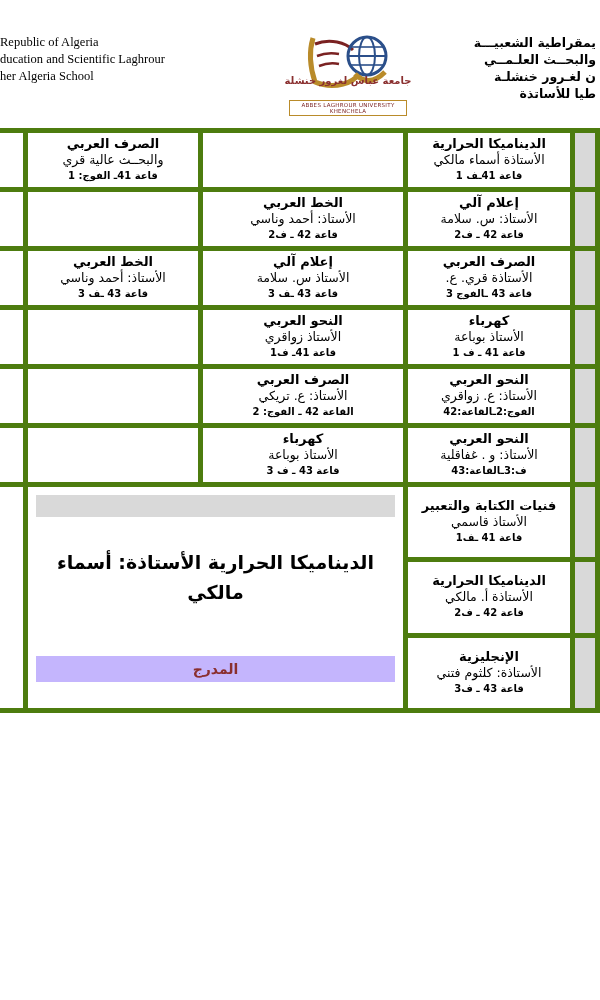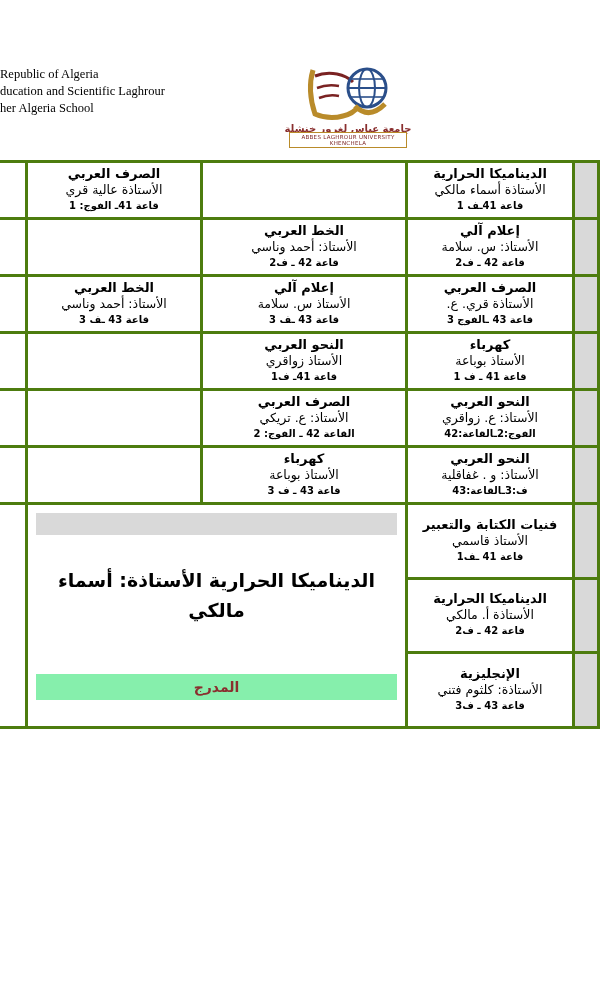--- a/index.html
+++ b/index.html
@@ -17,7 +17,6 @@
     height:128px;
     box-sizing:border-box;
     padding:22px 21px 0 8px;
-    margin-top:32px;
   }
   .hdr-left{
     position:absolute;

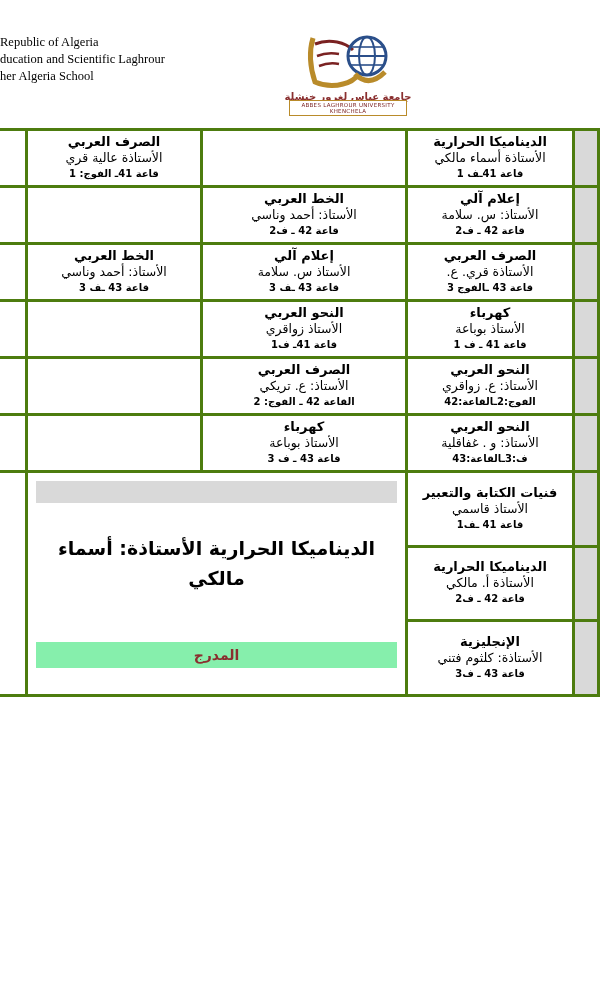--- a/index.html
+++ b/index.html
@@ -150,6 +150,12 @@
     <div class="logo-sub">ABBES LAGHROUR UNIVERSITY KHENCHELA</div>
   </div>
 
+  <div class="hdr-right">
+    <div>يمقراطية الشعبيـــة</div>
+    <div>والبحــث العلـمــي</div>
+    <div>ن لغـرور  خنشلـة</div>
+    <div>طيا  للأساتذة</div>
+  </div>
 </div>
 
 <table class="sched">

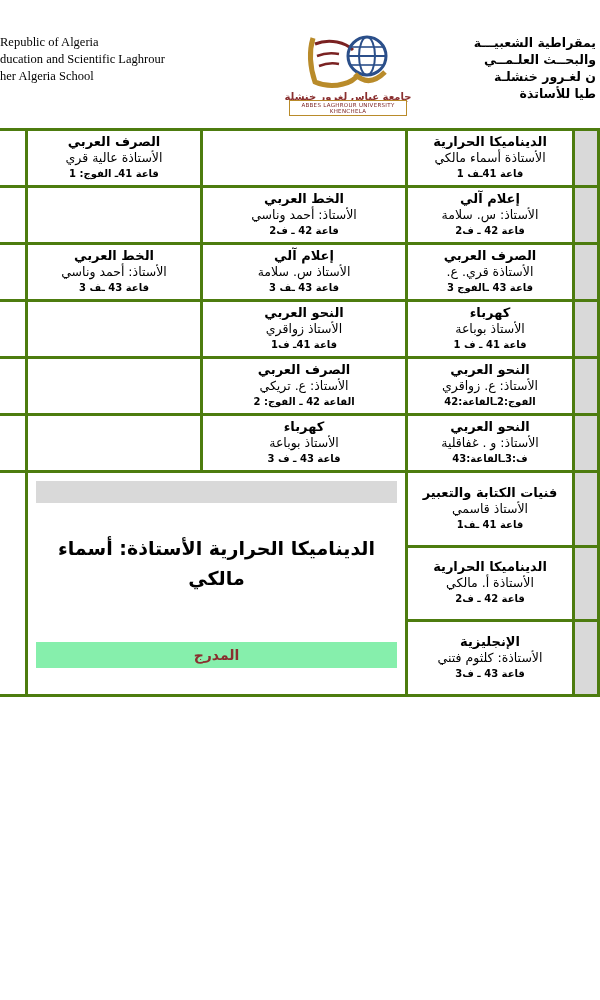--- a/index.html
+++ b/index.html
@@ -49,7 +49,7 @@
   }
   .logo .logo-caption{
     position:absolute;
-    left:0;right:0;bottom:16px;
+    left:0;right:0;bottom:32px;
     text-align:center;
     font-size:10px;
     color:#8a2f2f;

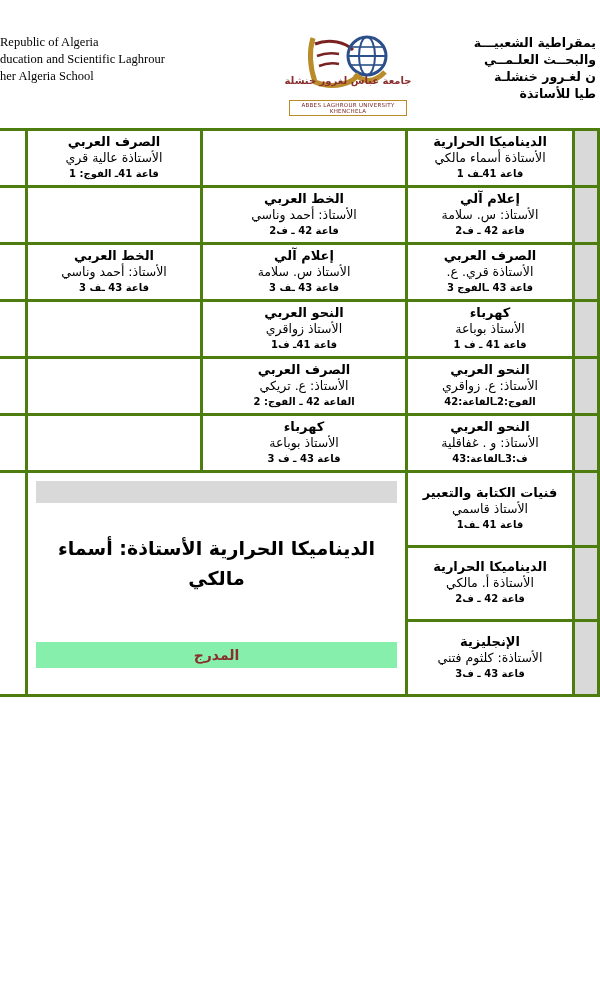--- a/index.html
+++ b/index.html
@@ -77,7 +77,7 @@
     margin:0;
   }
   table.sched td{
-    border:3px solid #4d7c0f;
+    border:5px solid #4d7c0f;
     vertical-align:middle;
     text-align:center;
     padding:3px 4px;

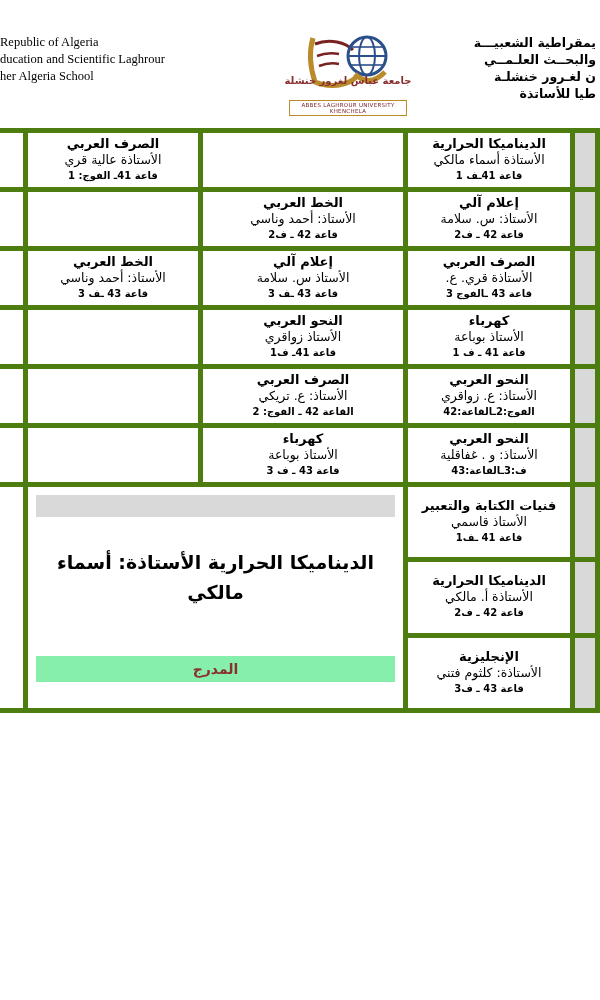--- a/index.html
+++ b/index.html
@@ -178,7 +178,7 @@
     <td class="cell empty"></td>
     <td class="cell">
       <div class="t1">الصرف العربي</div>
-      <div class="t2">الأستاذة عالية قري</div>
+      <div class="t2">والبحــث عالية قري</div>
       <div class="t3">قاعة 41ـ الفوج: 1</div>
     </td>
     <td class="cell empty"></td>

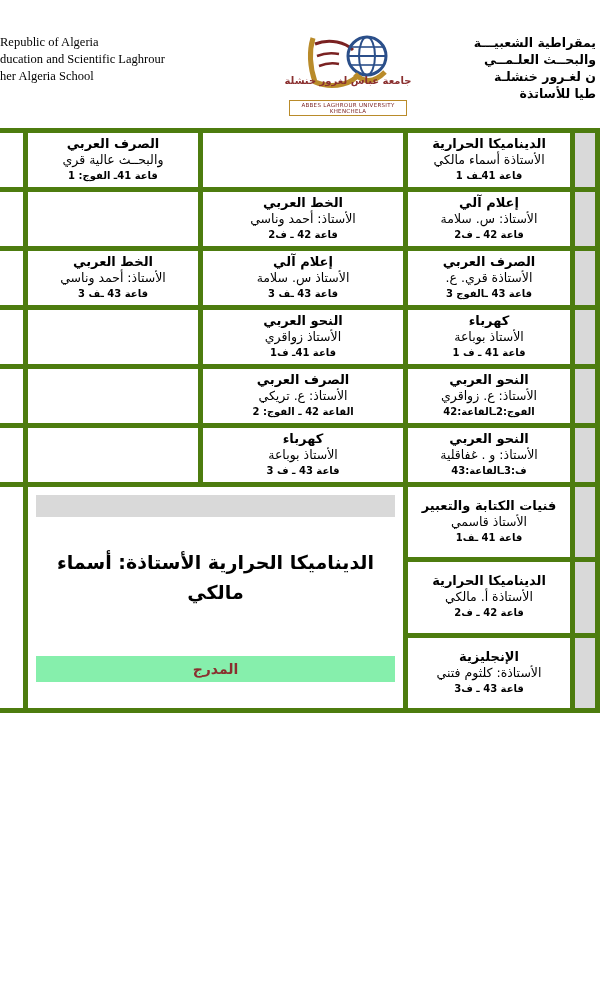--- a/index.html
+++ b/index.html
@@ -114,7 +114,7 @@
   }
   .lecture .amphi{
     position:absolute;left:8px;right:8px;bottom:26px;
-    background:#86efac;
+    background:#c4b5fd;
     font-size:14px;font-weight:bold;color:#8a2f2f;
     padding:5px 0;
     text-align:center;

